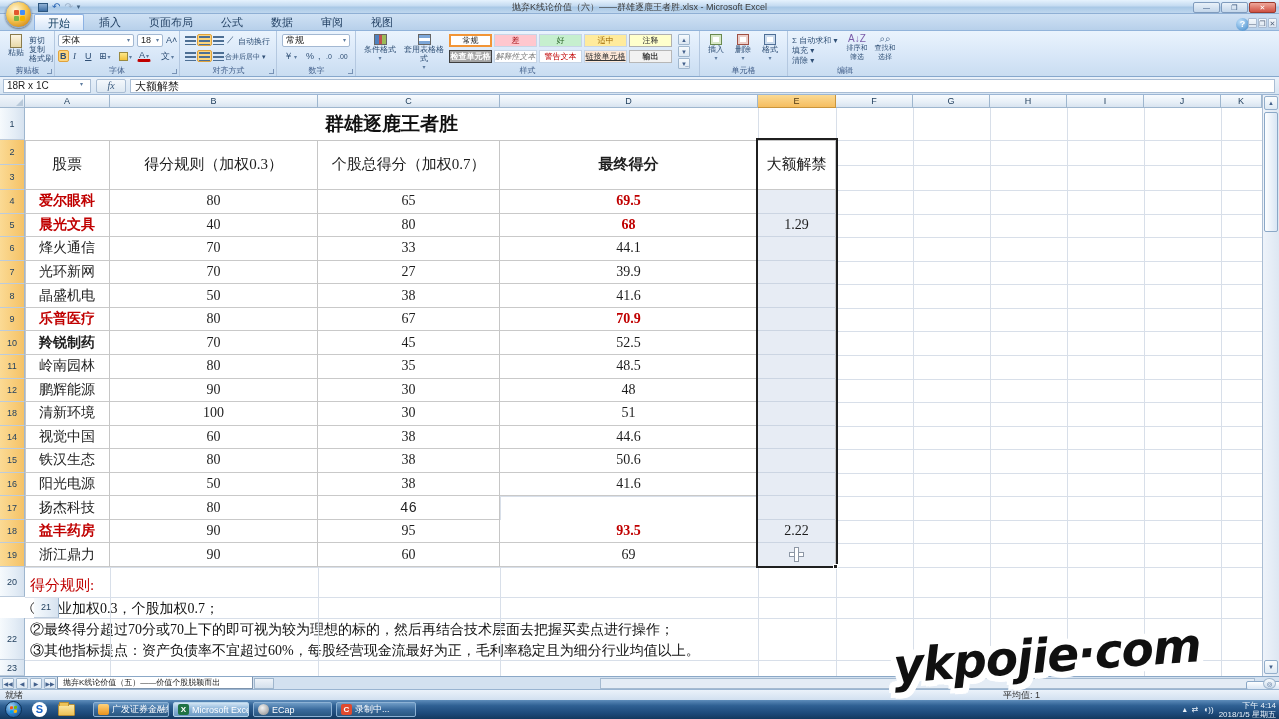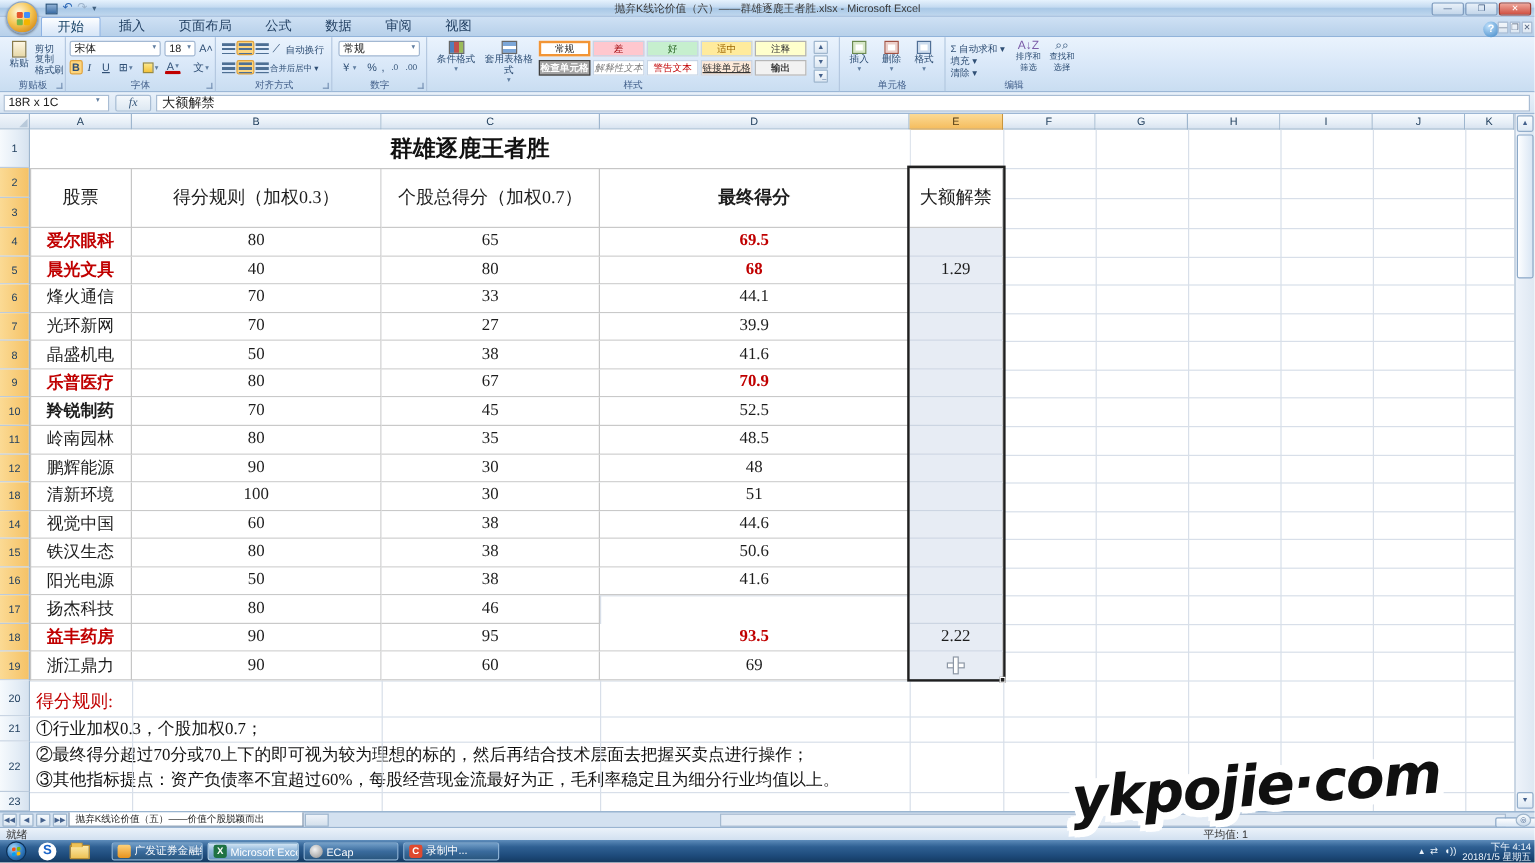--- a/index.html
+++ b/index.html
@@ -467,7 +467,7 @@
       <div class="cell selbg" style="left: 758px; top: 377.75px; width: 78px; height: 23.5625px;"></div>
       <div class="cell" style="left: 25px; top: 401.312px; width: 85px; height: 23.5625px;">扬杰科技</div>
       <div class="cell" style="left: 110px; top: 401.312px; width: 208px; height: 23.5625px;">80</div>
-      <div class="cell" style="left: 318px; top: 401.312px; width: 182px; height: 23.5625px;">46</div>
+      <div class="cell" style="left: 318px; top: 401.312px; width: 182px; height: 23.5625px; font-family: Liberation Mono, monospace;">46</div>
       <div class="cell selbg" style="left: 758px; top: 401.312px; width: 78px; height: 23.5625px;"></div>
       <div class="cell redcell" style="left: 25px; top: 424.875px; width: 85px; height: 23.5625px;">益丰药房</div>
       <div class="cell" style="left: 110px; top: 424.875px; width: 208px; height: 23.5625px;">90</div>

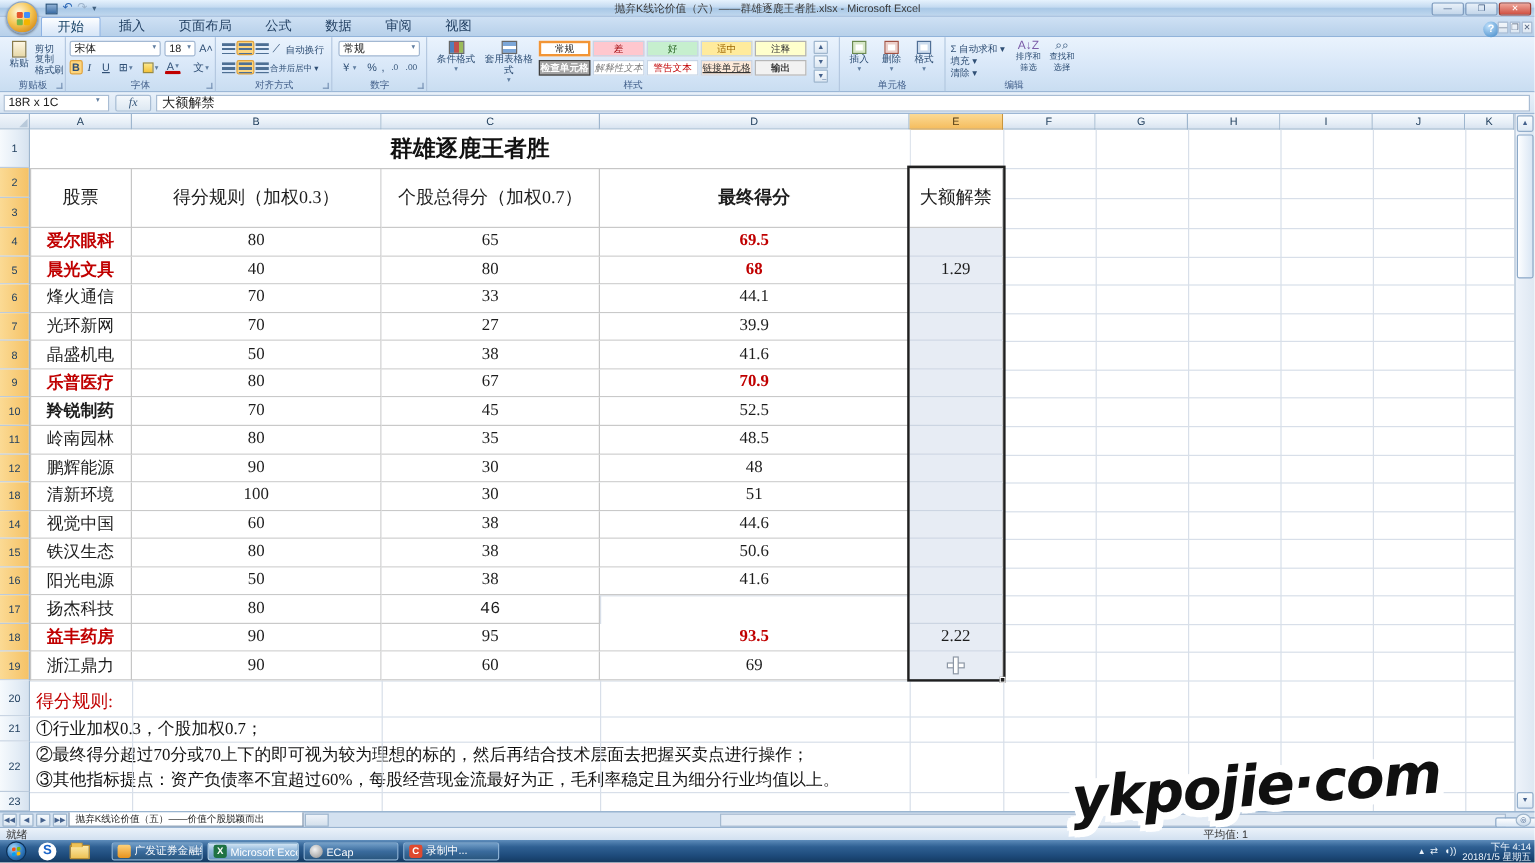--- a/index.html
+++ b/index.html
@@ -359,7 +359,7 @@
       <div class="rhead sel" style="top: 424.875px; height: 23.5625px;">18</div>
       <div class="rhead sel" style="top: 448.438px; height: 23.5625px;">19</div>
       <div class="rhead" style="top: 472px; height: 30px;">20</div>
-      <div class="rhead" style="top: 502px; height: 21px;">21</div>
+      <div class="rhead" style="top: 502px; height: 21px; margin-left: 34px;">21</div>
       <div class="rhead" style="top: 523px; height: 42px;">22</div>
       <div class="rhead" style="top: 565px; height: 16px;">23</div>
       <div class="gl" style="left: 110px; top: 13px; width: 1px; height: 568px;"></div>

